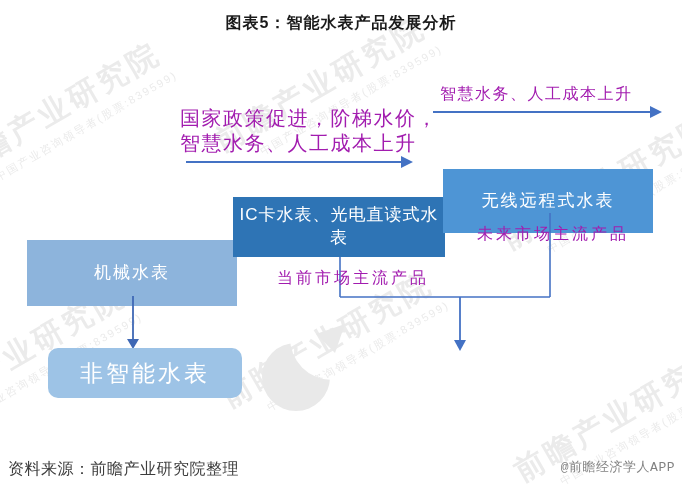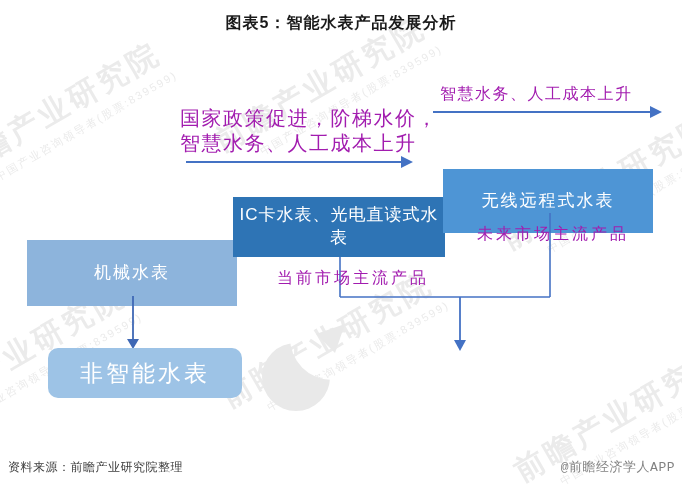--- a/index.html
+++ b/index.html
@@ -43,7 +43,7 @@
   
   .connectors { position:absolute; left:0; top:0; z-index:4; }
   
-  .footer-source { position:absolute; left:8px;  top:459px; font-size:12px; color:#3d3d3d; letter-spacing:0.5px; z-index:5; }
+  .footer-source { position:absolute; left:8px;  top:459px; font-size:16px; color:#3d3d3d; letter-spacing:0.5px; z-index:5; }
   .footer-credit { position:absolute; right:7px; top:458px; font-size:13px;   color:#828282; letter-spacing:0.5px; z-index:5;font-family:Liberation Mono, monospace; }
 </style>
 </head>

